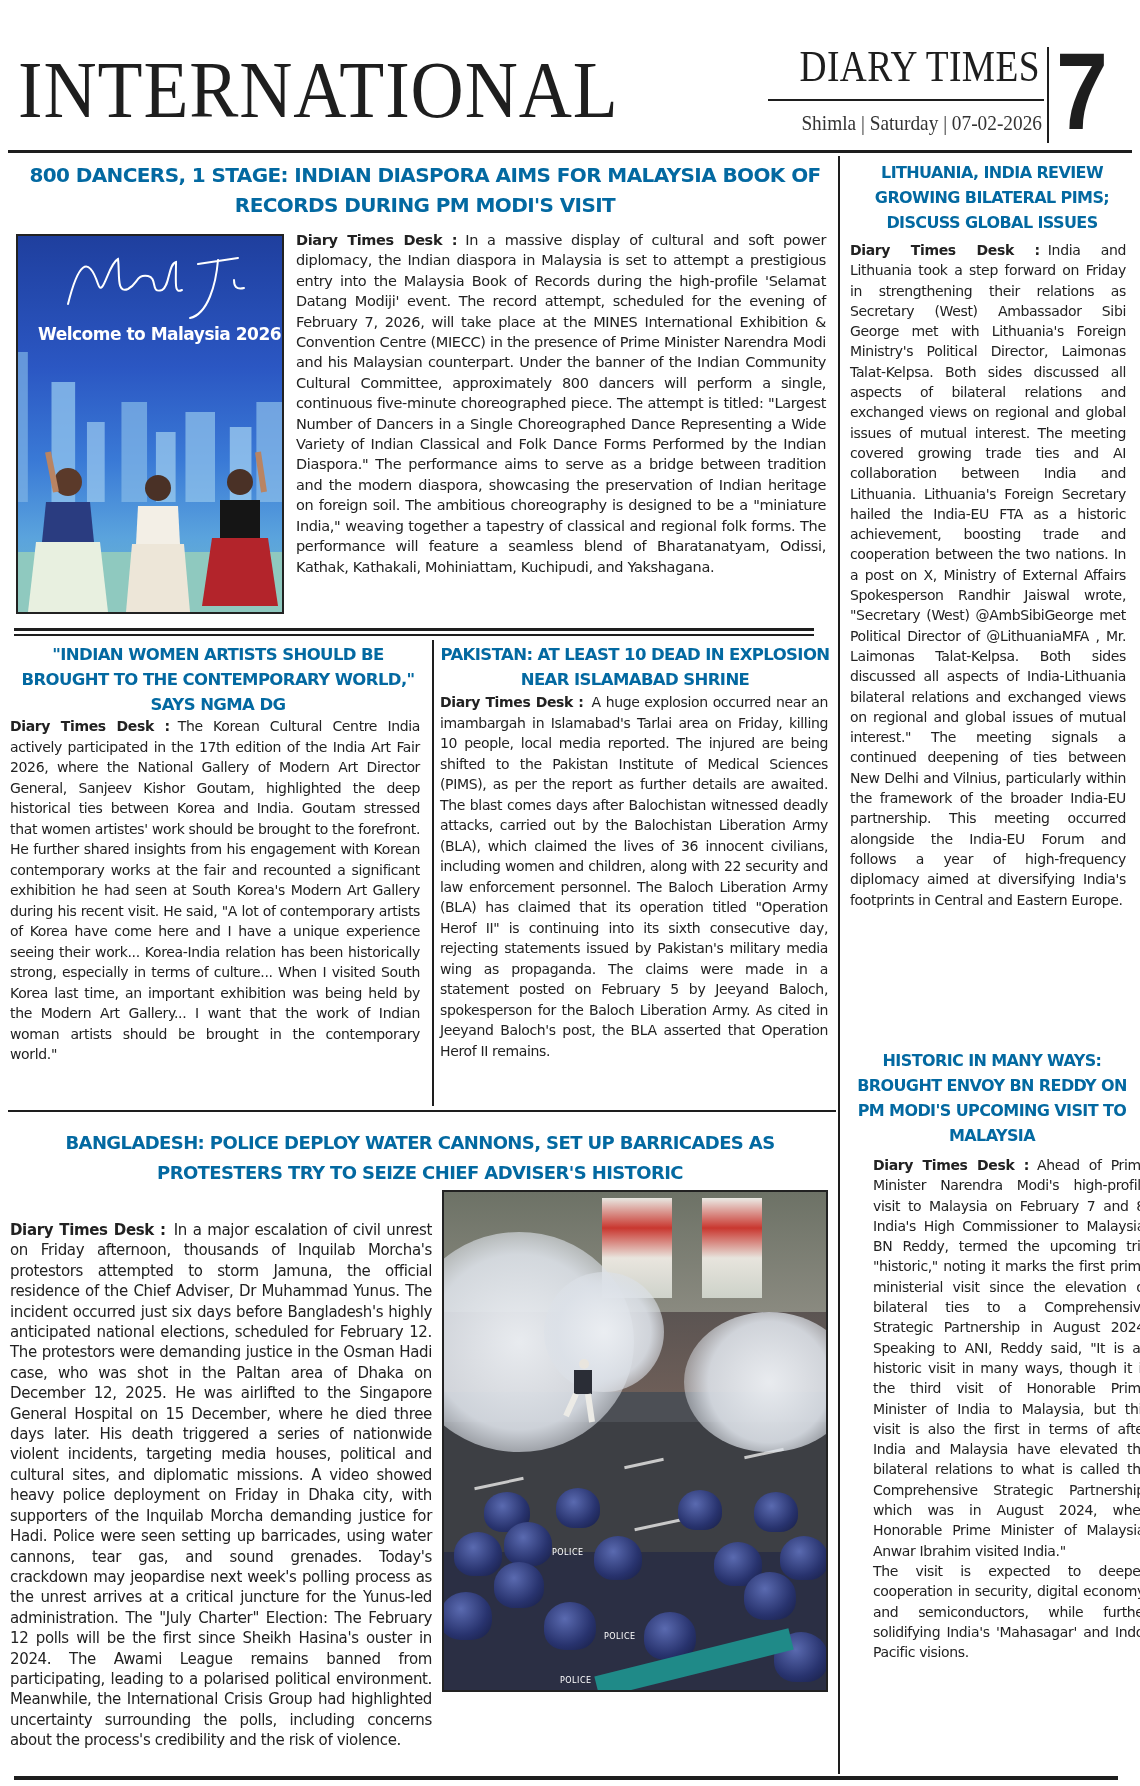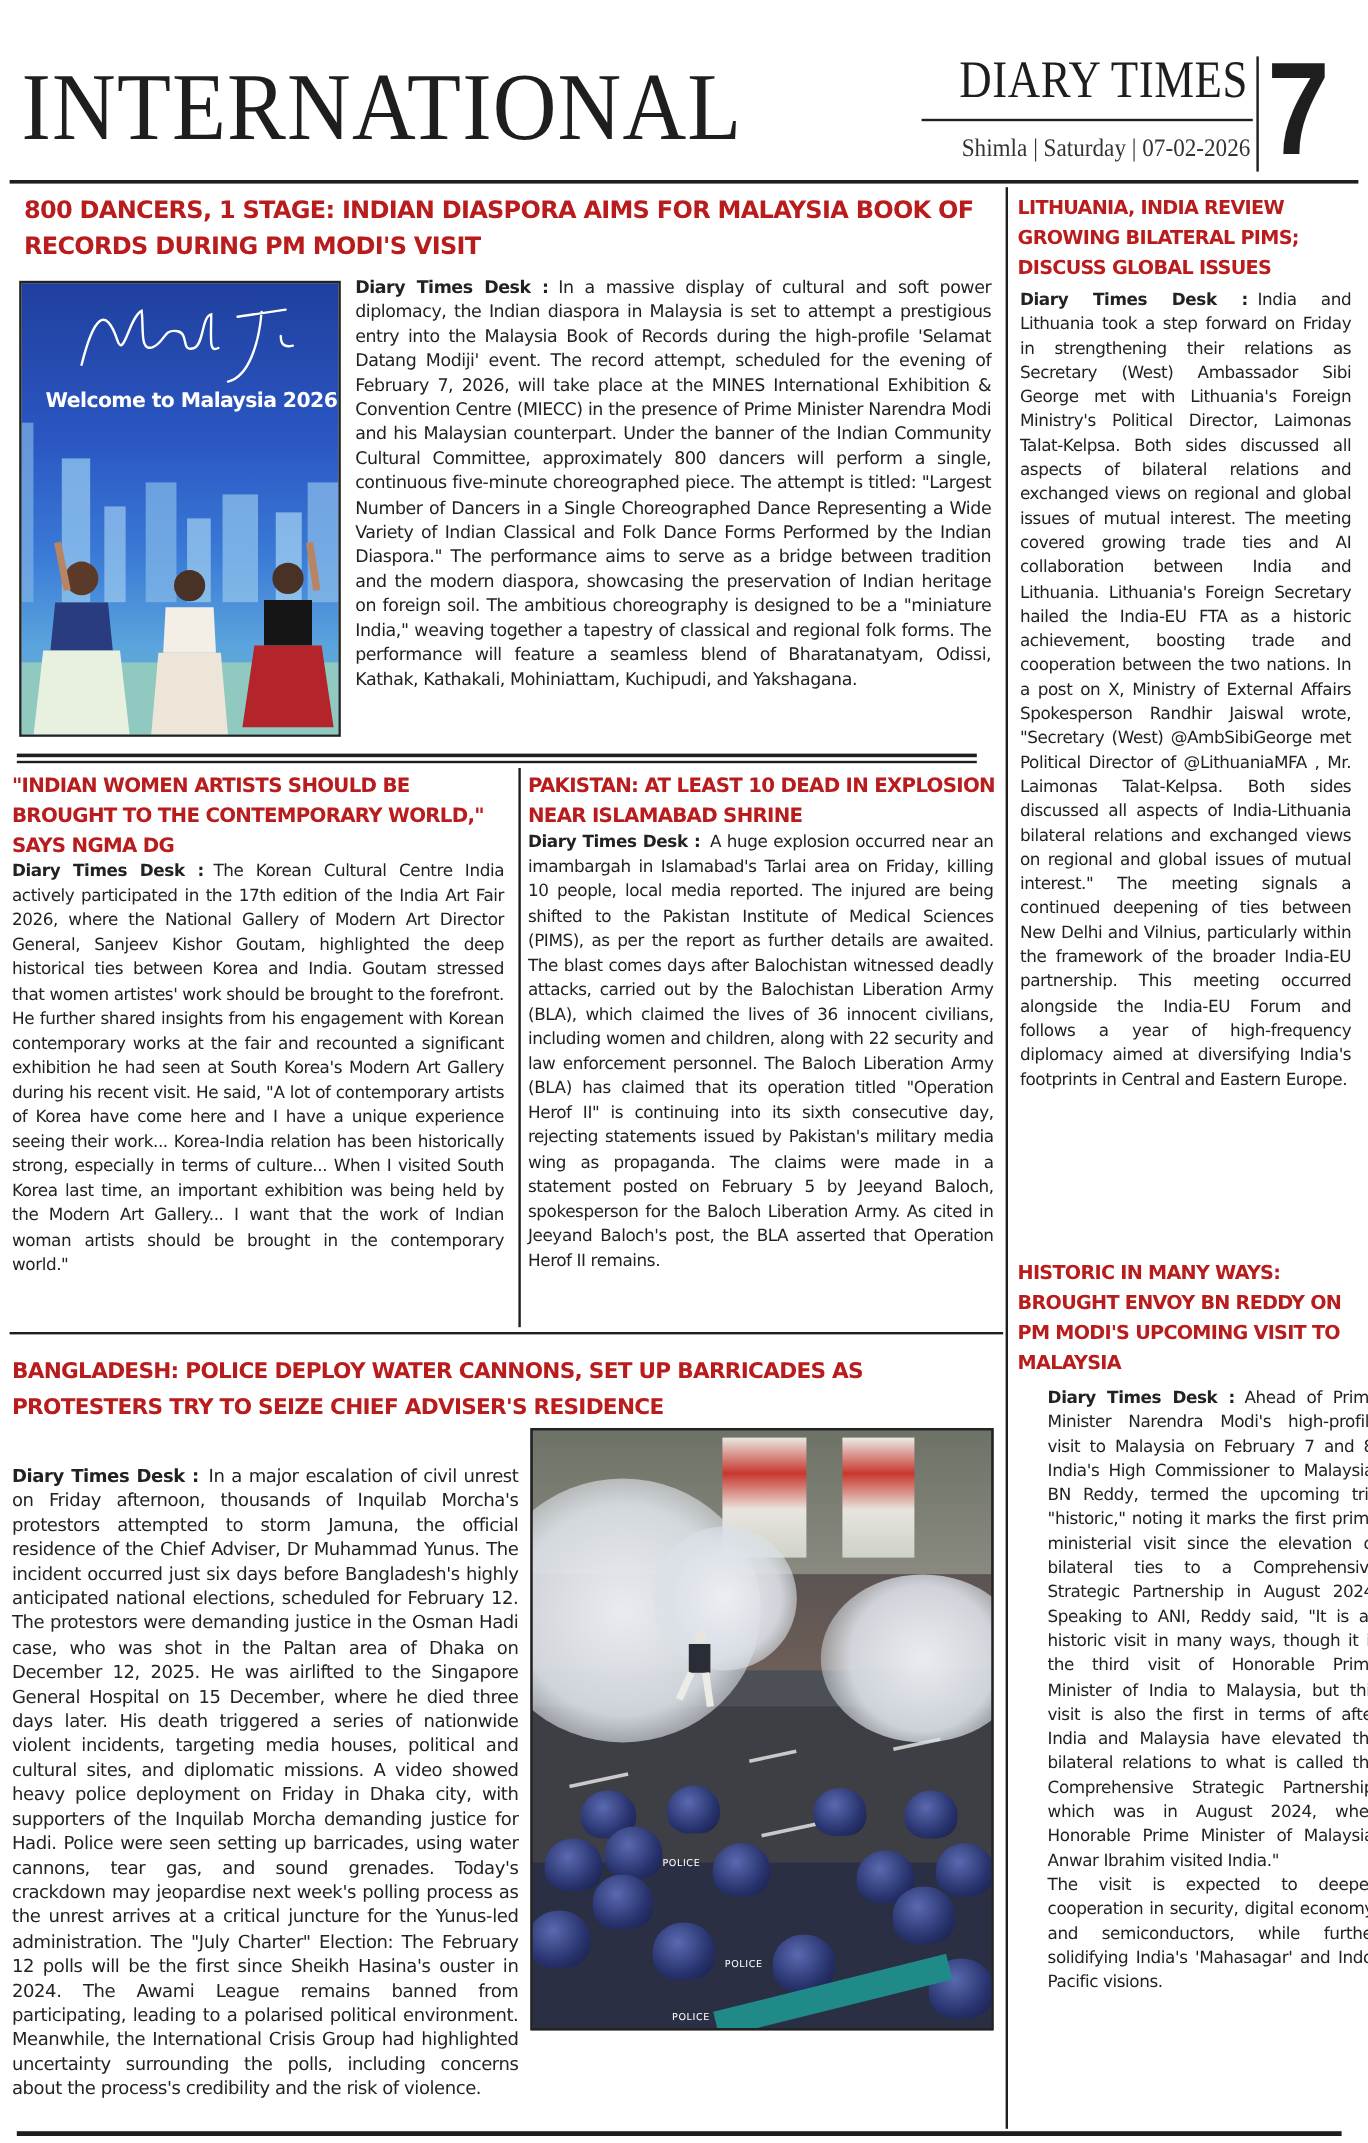--- a/index.html
+++ b/index.html
@@ -34,7 +34,7 @@
   
   .headline {
     position: absolute; font-family: "DejaVu Sans", sans-serif; font-weight: 700;
-    color: #b91c1c; letter-spacing: -0.6px; text-transform: none;
+    text-align: center; color: #0369a1; letter-spacing: -0.6px; text-transform: none;
   }
   .body {
     position: absolute; font-family: "DejaVu Sans", sans-serif; color: #222;

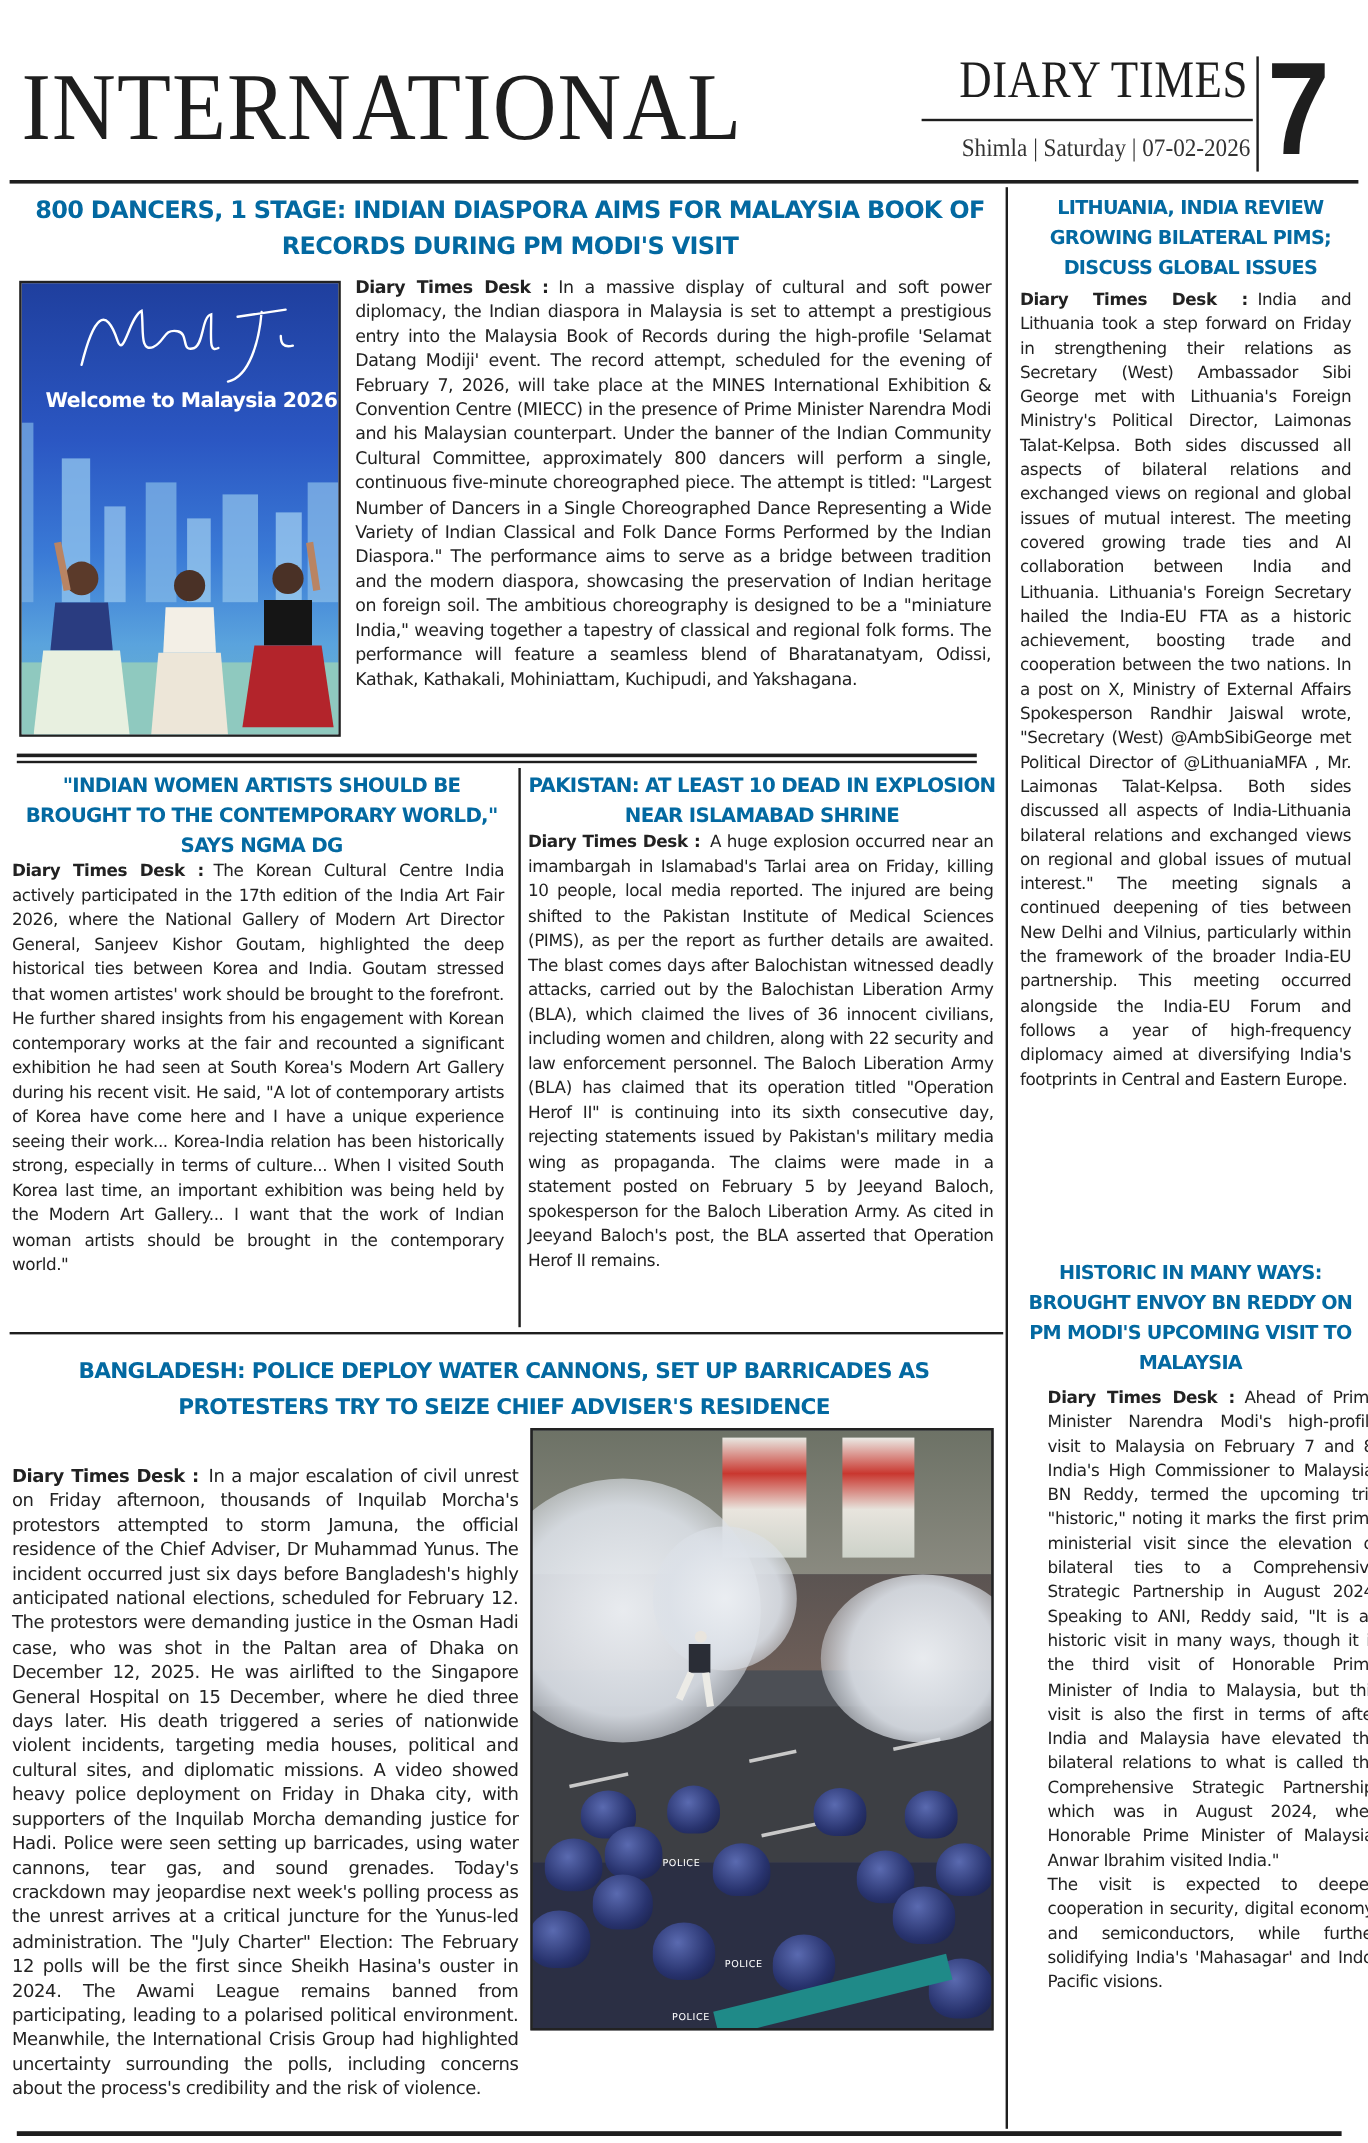--- a/index.html
+++ b/index.html
@@ -169,7 +169,7 @@
 <div class="rule-h" style="left:8px; top:1110px; width:828px; height:2px;"></div>
 
 <article>
-  <h2 class="headline a4-head">BANGLADESH: POLICE DEPLOY WATER CANNONS, SET UP BARRICADES AS PROTESTERS TRY TO SEIZE CHIEF ADVISER'S RESIDENCE</h2>
+  <h2 class="headline a4-head">BANGLADESH: POLICE DEPLOY WATER CANNONS, SET UP BARRICADES AS PROTESTERS TRY TO SEIZE CHIEF ADVISER'S HISTORIC</h2>
   <div class="body a4-body">
     <p><span class="byline">Diary Times Desk :</span><span>In a major escalation of civil unrest on Friday afternoon, thousands of Inquilab Morcha's protestors attempted to storm Jamuna, the official residence of the Chief Adviser, Dr Muhammad Yunus. The incident occurred just six days before Bangladesh's highly anticipated national elections, scheduled for February 12. The protestors were demanding justice in the Osman Hadi case, who was shot in the Paltan area of Dhaka on December 12, 2025. He was airlifted to the Singapore General Hospital on 15 December, where he died three days later. His death triggered a series of nationwide violent incidents, targeting media houses, political and cultural sites, and diplomatic missions. A video showed heavy police deployment on Friday in Dhaka city, with supporters of the Inquilab Morcha demanding justice for Hadi. Police were seen setting up barricades, using water cannons, tear gas, and sound grenades. Today's crackdown may jeopardise next week's polling process as the unrest arrives at a critical juncture for the Yunus-led administration. The "July Charter" Election: The February 12 polls will be the first since Sheikh Hasina's ouster in 2024. The Awami League remains banned from participating, leading to a polarised political environment. Meanwhile, the International Crisis Group had highlighted uncertainty surrounding the polls, including concerns about the process's credibility and the risk of violence.</span></p>
   </div>

